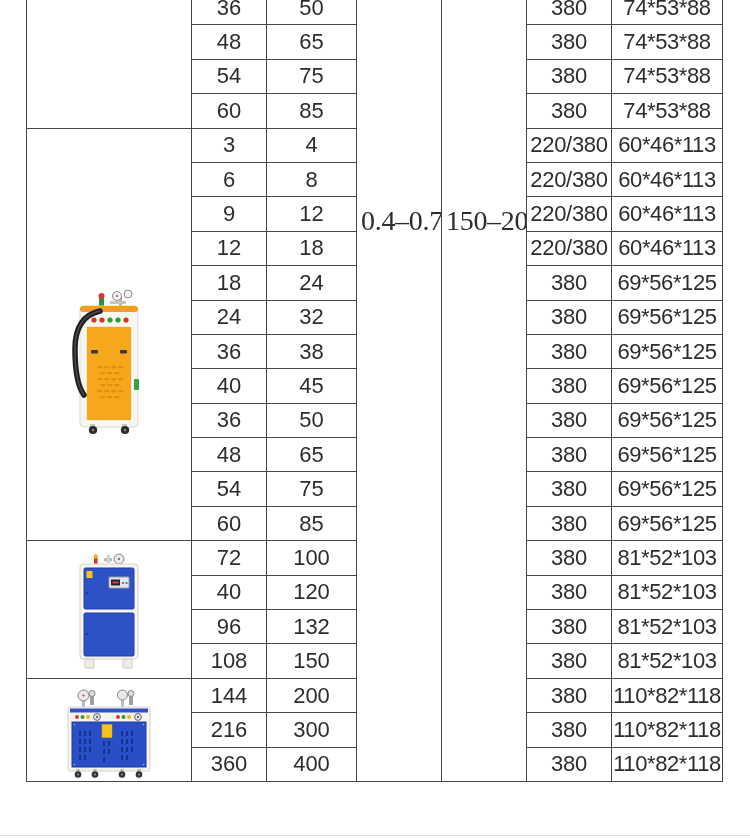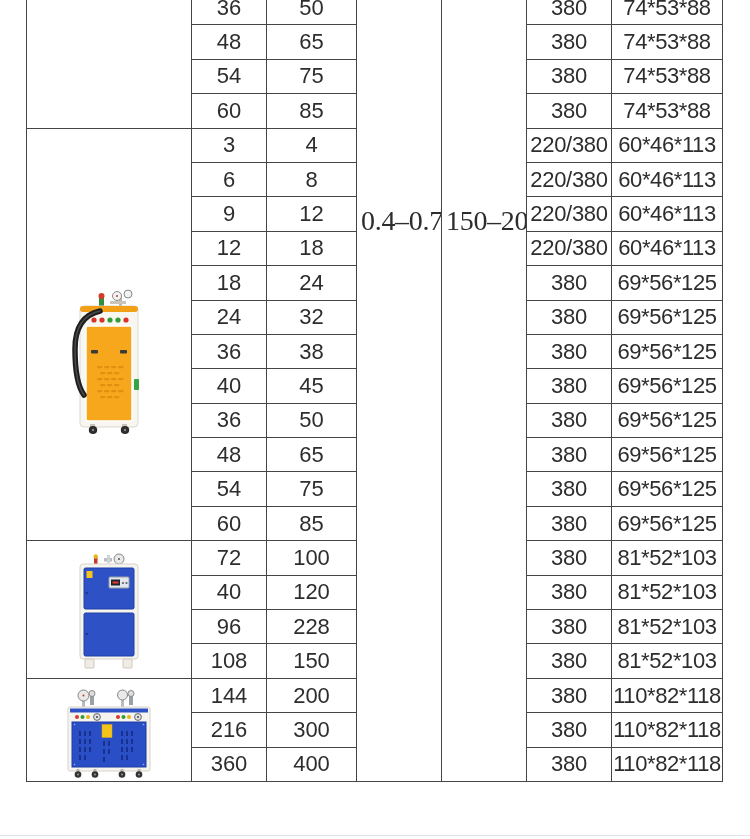--- a/index.html
+++ b/index.html
@@ -240,7 +240,7 @@
         </tr>
         <tr>
           <td class="c-num">96</td>
-          <td class="c-num">228</td>
+          <td class="c-num">132</td>
           <td class="c-volt">380</td>
           <td class="c-dims">81*52*103</td>
         </tr>

